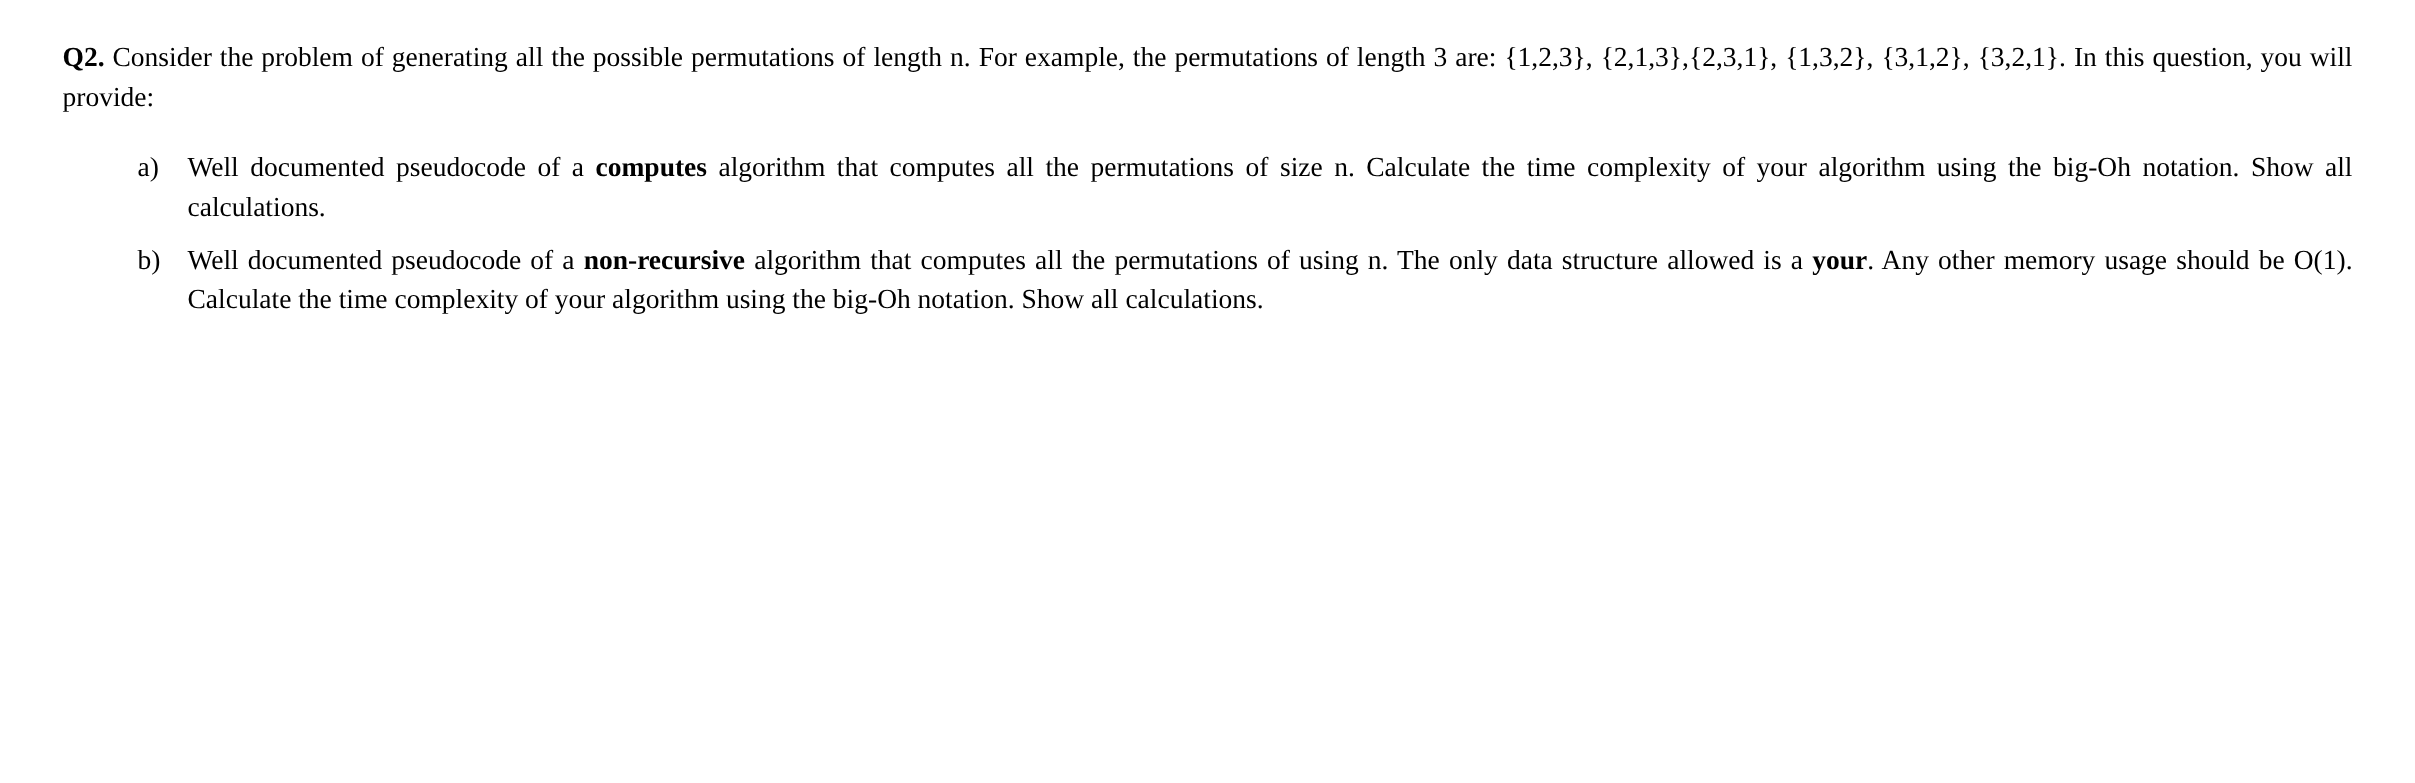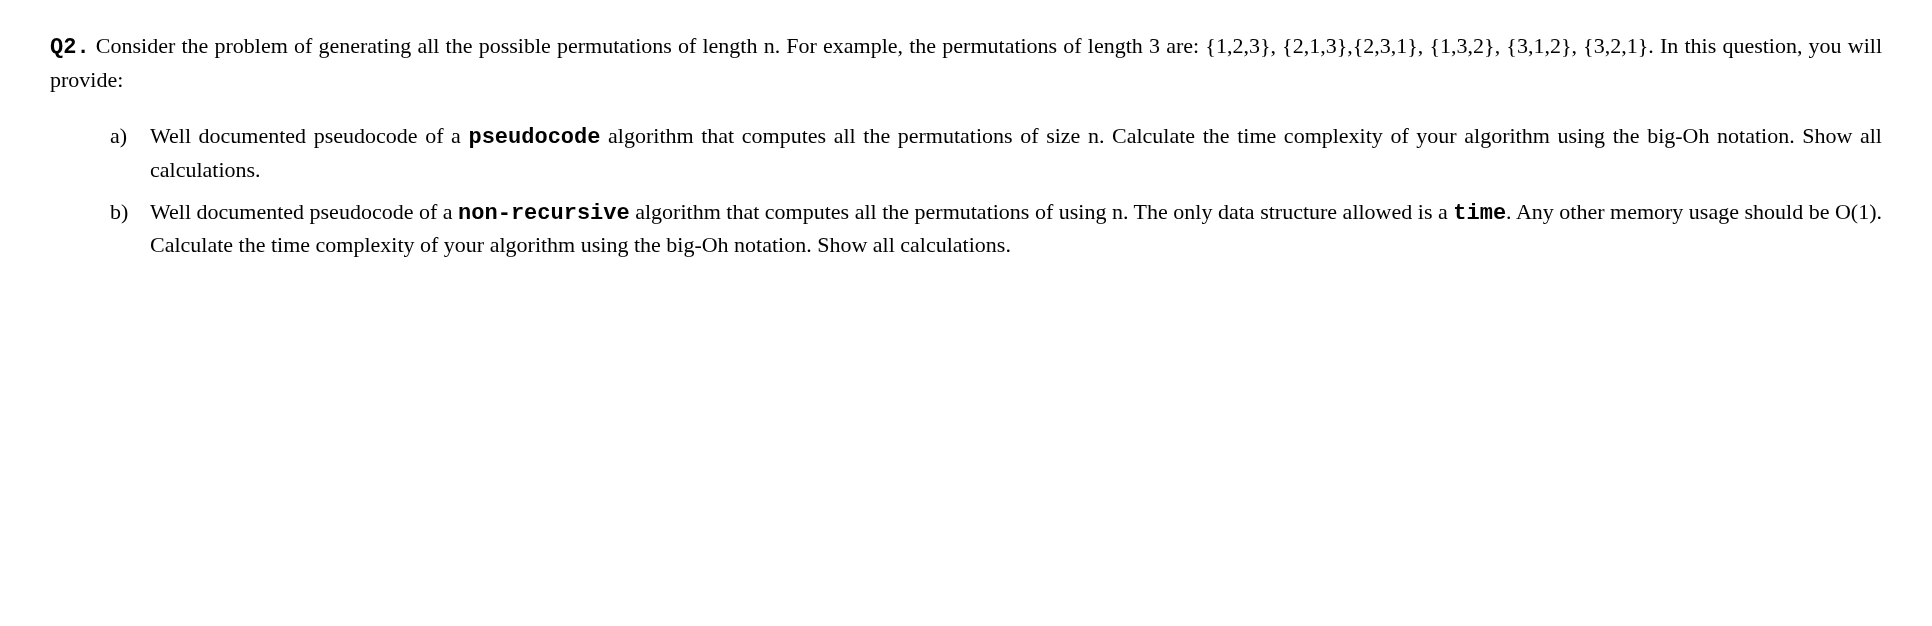--- a/index.html
+++ b/index.html
@@ -57,7 +57,6 @@
 
     .bold-text {
       font-weight: bold;
-      font-family: Liberation Mono, monospace;
     }
   </style>
 </head>

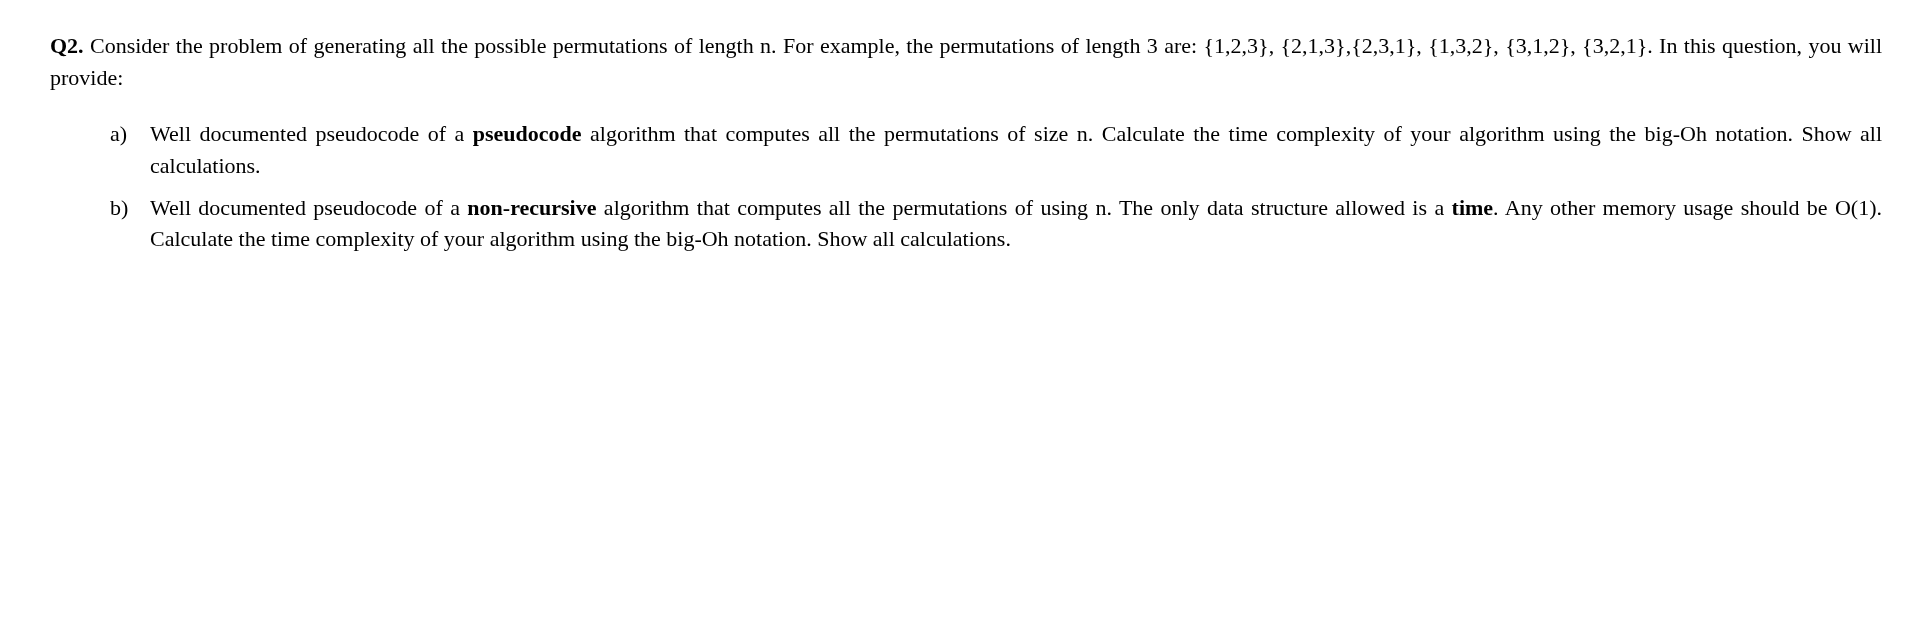--- a/index.html
+++ b/index.html
@@ -71,7 +71,7 @@
     <li class="part-item">
       <span class="part-label">a)</span>
       <span class="part-content">
-        <span>Well documented pseudocode of a </span><span class="bold-text">pseudocode</span><span> algorithm that computes all the permutations of size n. Calculate the time complexity of your algorithm using the big-Oh notation. Show all calculations.</span>
+        <span>Well documented pseudocode of a </span><span class="bold-text">computes</span><span> algorithm that computes all the permutations of size n. Calculate the time complexity of your algorithm using the big-Oh notation. Show all calculations.</span>
       </span>
     </li>
     <li class="part-item">

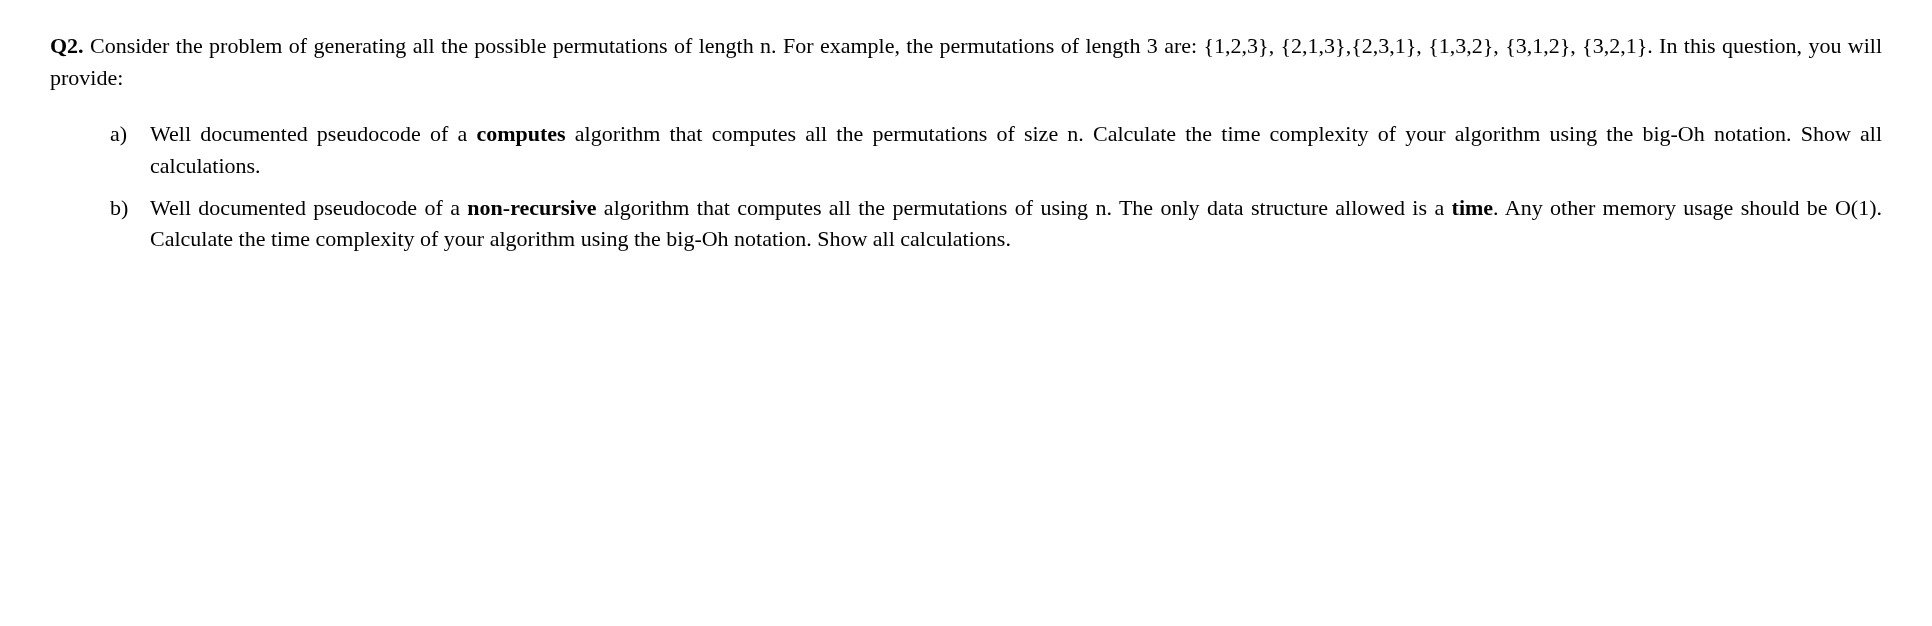--- a/index.html
+++ b/index.html
@@ -77,7 +77,7 @@
     <li class="part-item">
       <span class="part-label">b)</span>
       <span class="part-content">
-        <span>Well documented pseudocode of a </span><span class="bold-text">non-recursive</span><span> algorithm that computes all the permutations of using n. The only data structure allowed is a </span><span class="bold-text">time</span><span>. Any other memory usage should be O(1). Calculate the time complexity of your algorithm using the big-Oh notation. Show all calculations.</span>
+        <span>Well documented pseudocode of a </span><span class="bold-text">non-recursive</span><span> algorithm that computes all the permutations of using n. The only data structure allowed is a </span><span class="bold-text">your</span><span>. Any other memory usage should be O(1). Calculate the time complexity of your algorithm using the big-Oh notation. Show all calculations.</span>
       </span>
     </li>
   </ol>

